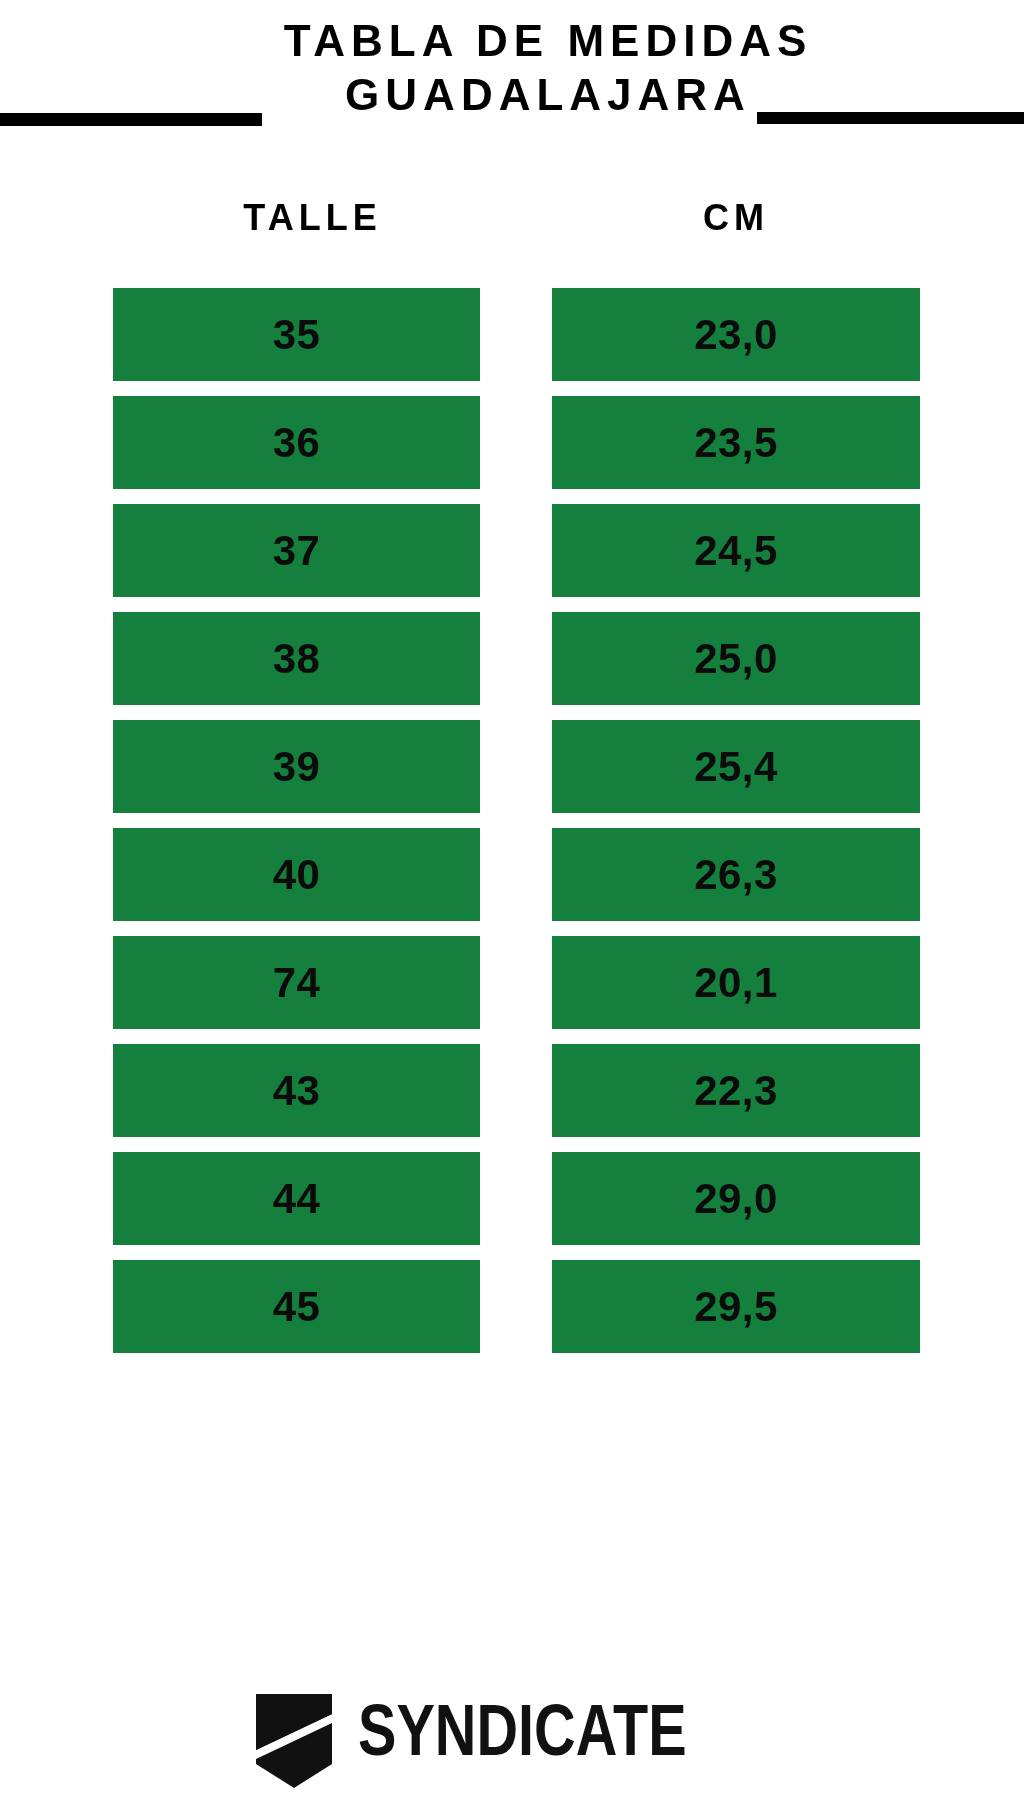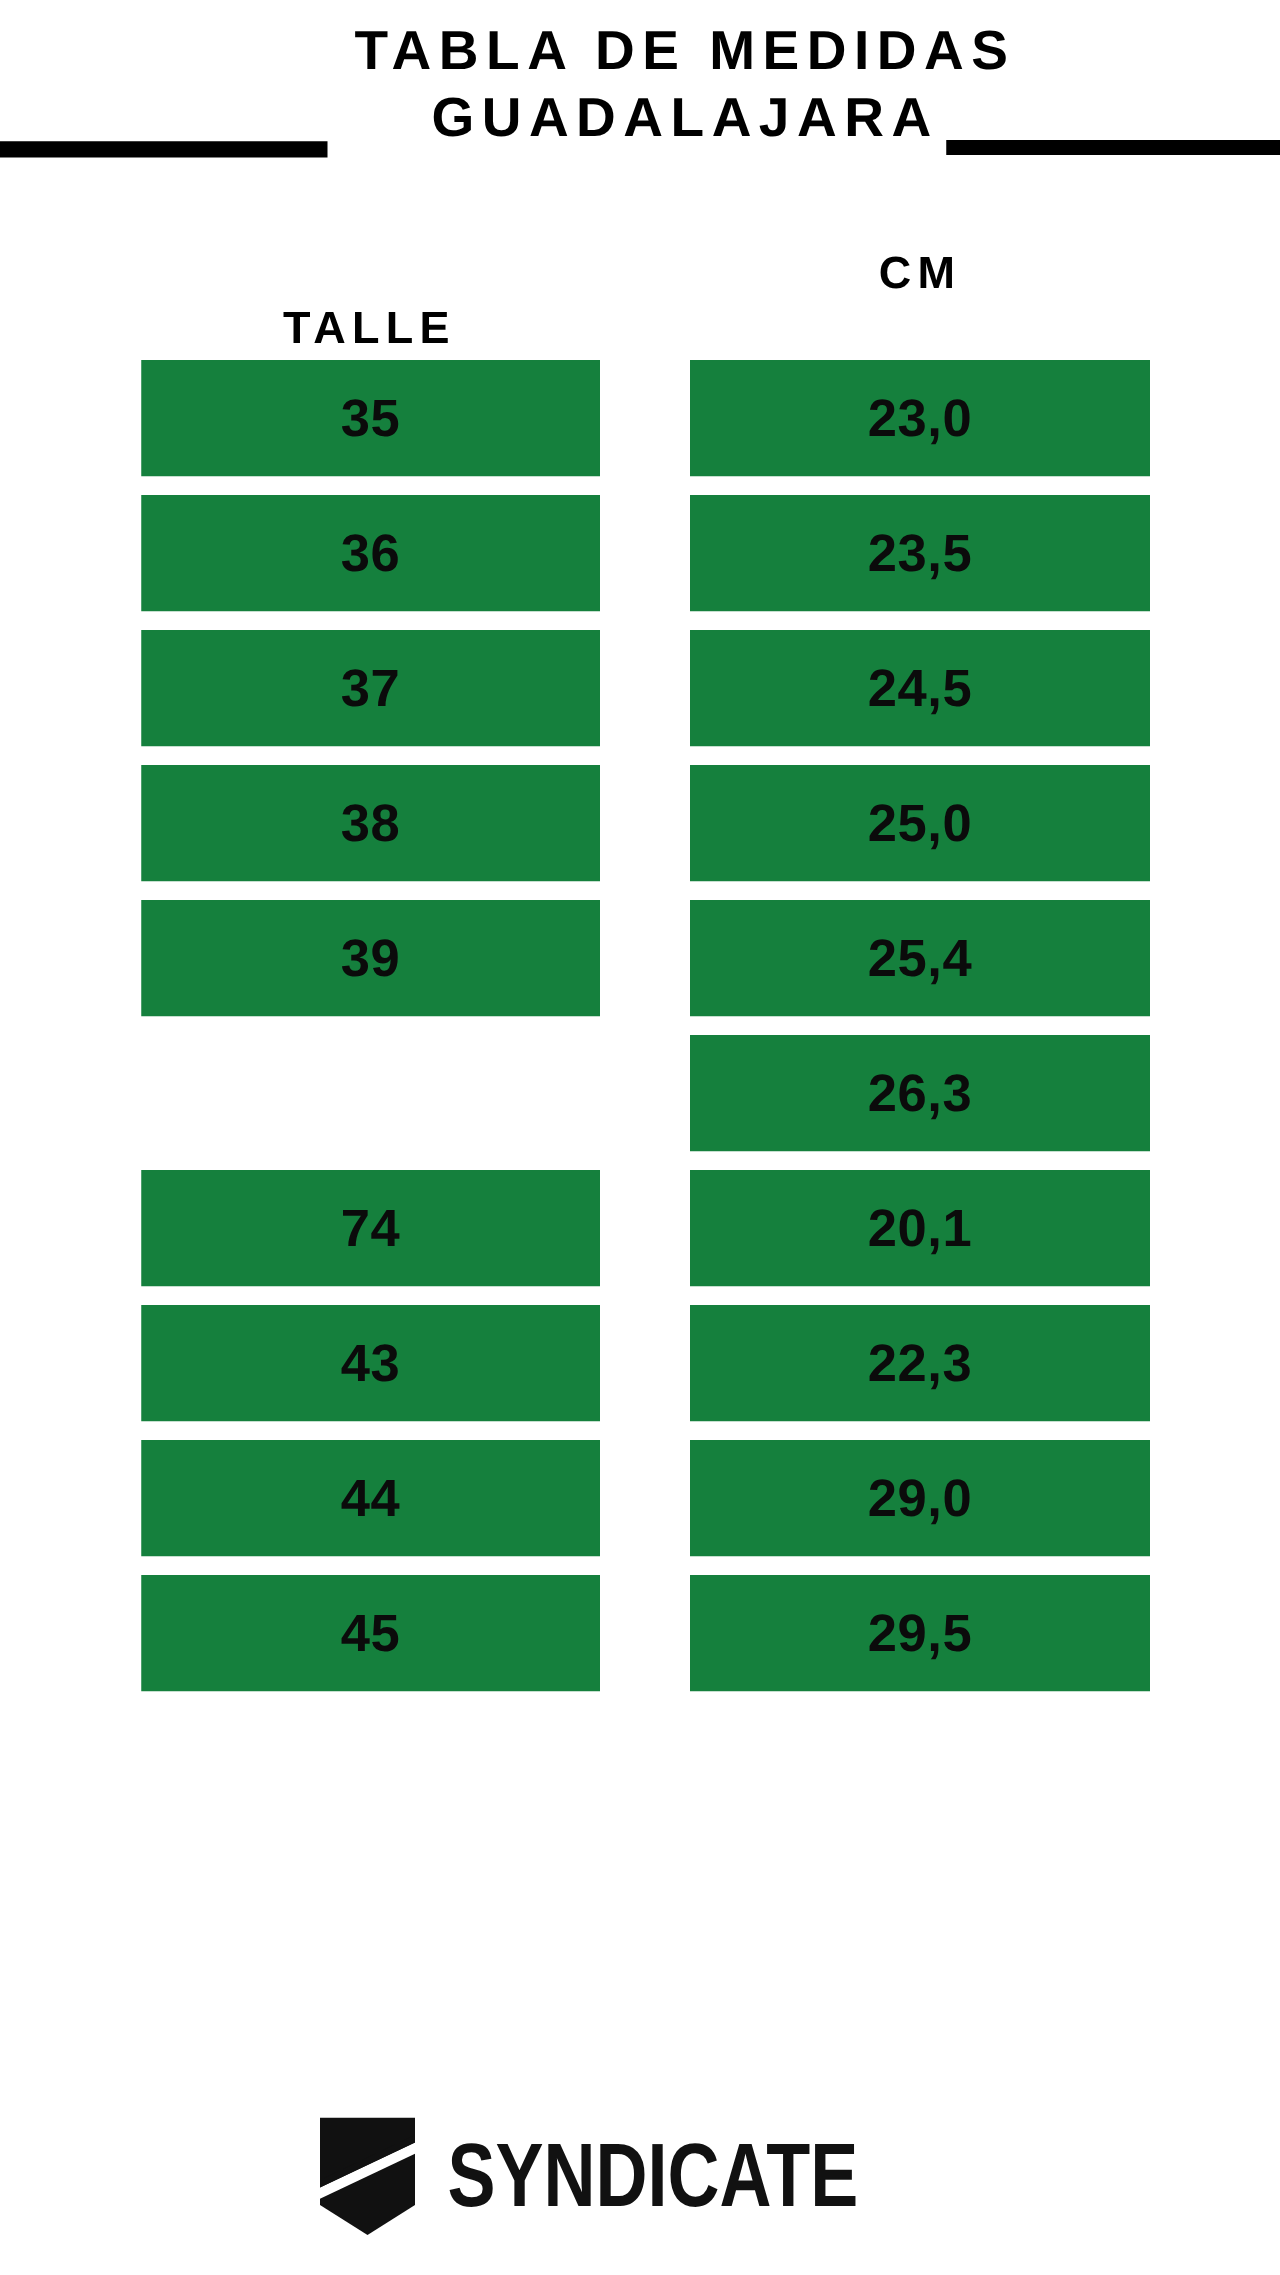--- a/index.html
+++ b/index.html
@@ -69,7 +69,7 @@
     line-height: 44px;
     text-align: center;
   }
-  .col-header.talle { left: 112px; width: 367px; margin-top: 44px; }
+  .col-header.talle { left: 129px; width: 367px; }
   .col-header.cm    { left: 552px; width: 368px; }
 
   

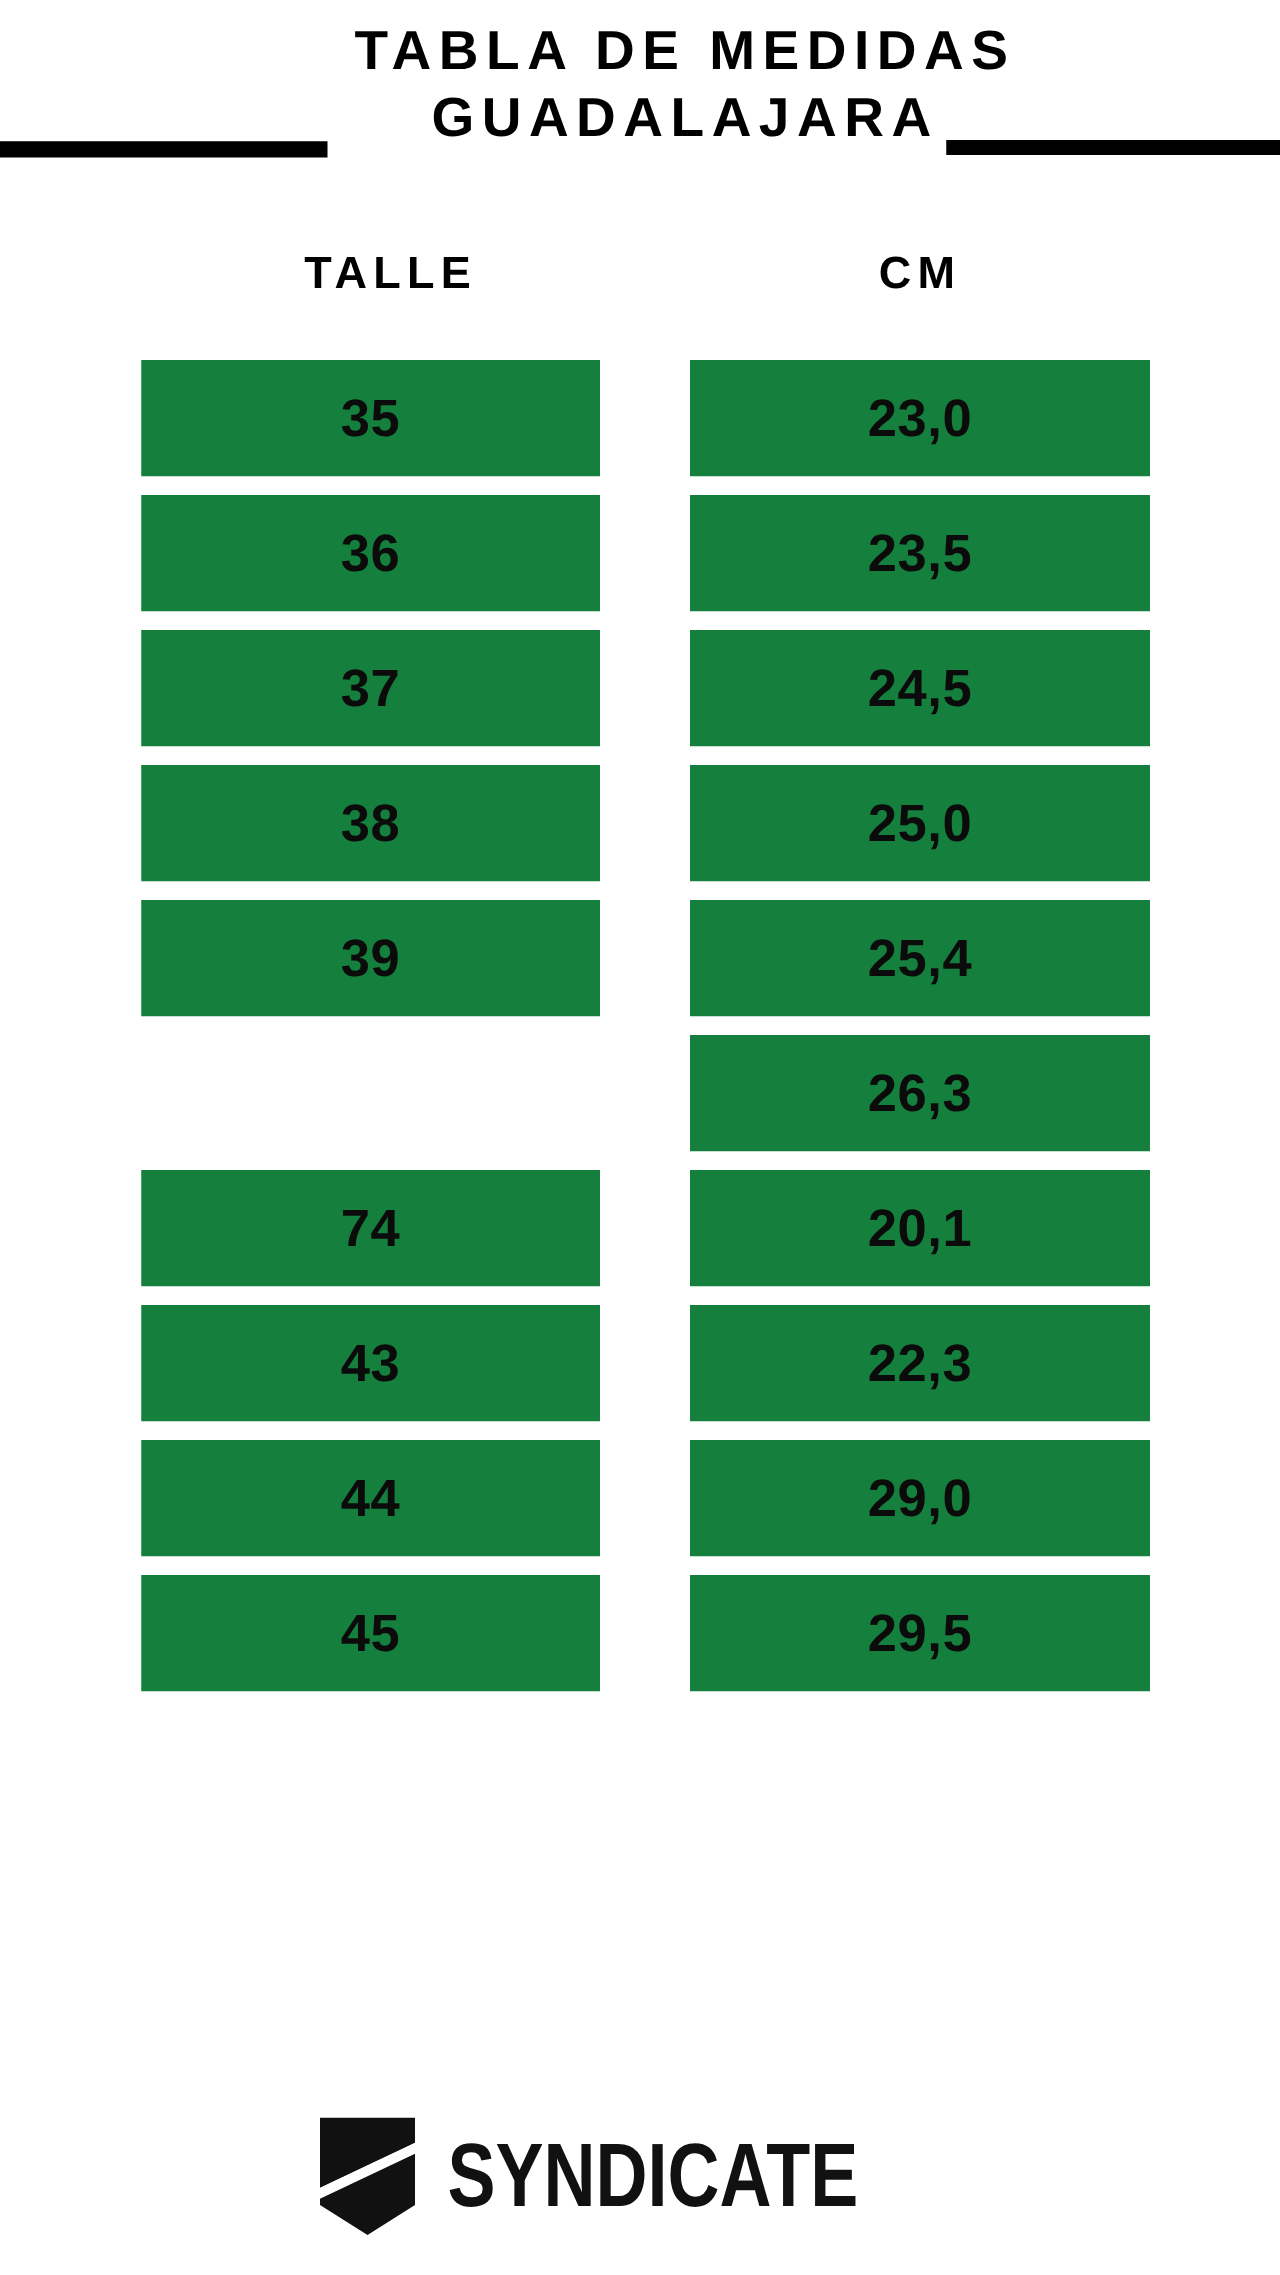--- a/index.html
+++ b/index.html
@@ -199,6 +199,9 @@
   </div>
 
   <div class="row">
+    <div class="cell talle">
+      <span class="cell-text">40</span>
+    </div>
     <div class="cell cm">
       <span class="cell-text">26,3</span>
     </div>

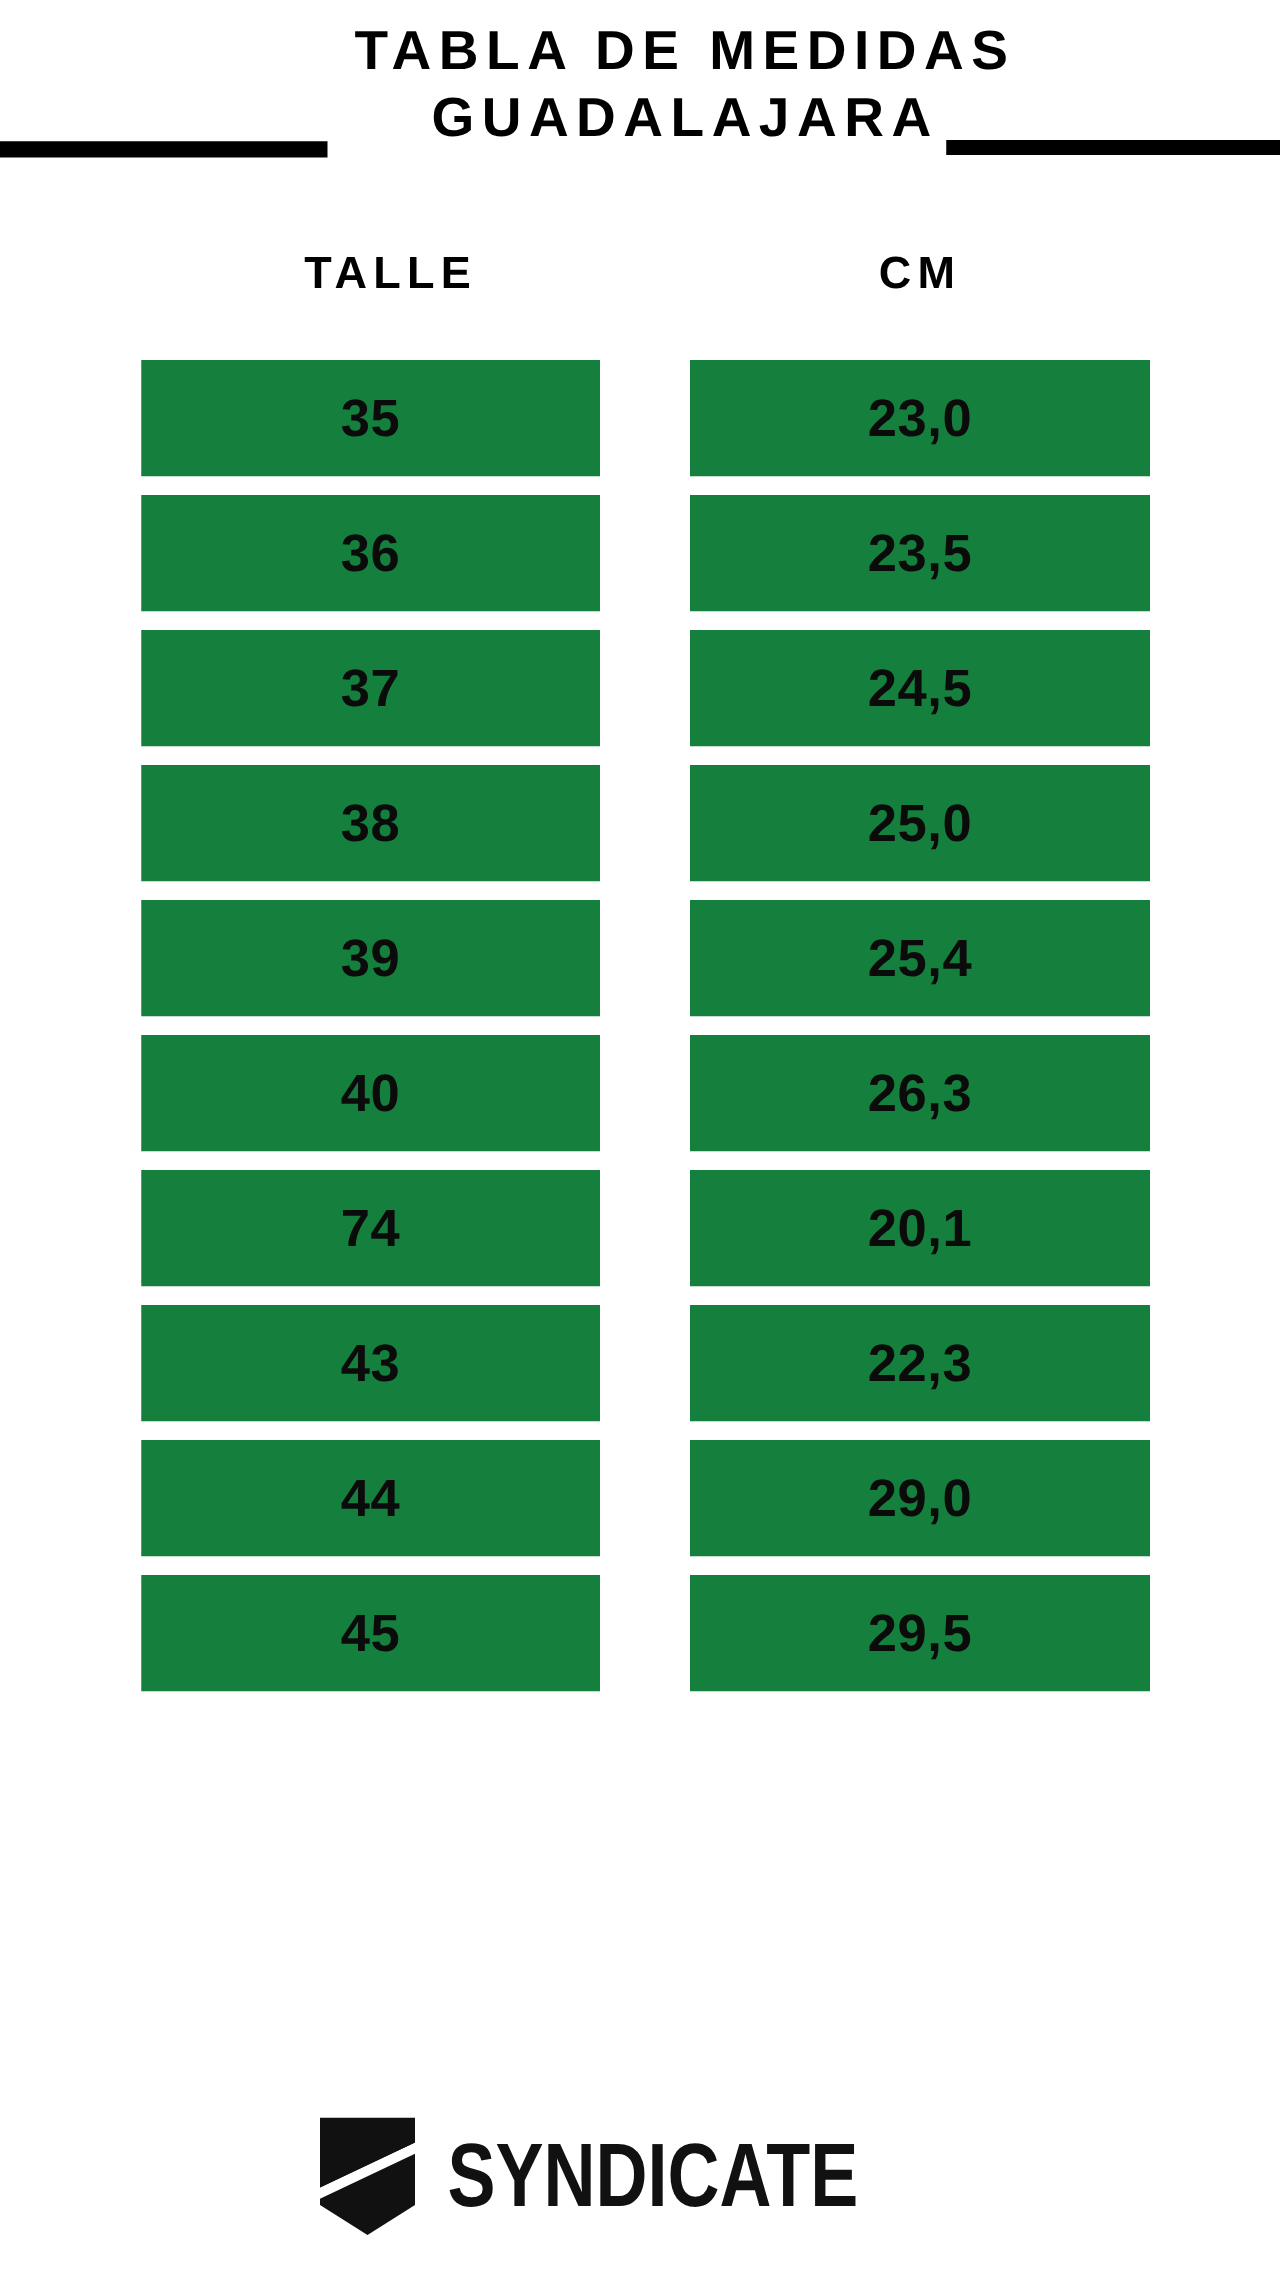--- a/index.html
+++ b/index.html
@@ -115,7 +115,7 @@
   }
   .logo {
     display: flex;
-    align-items: center;
+    align-items: flex-start;
     gap: 26px;
   }
   .logo-mark {

